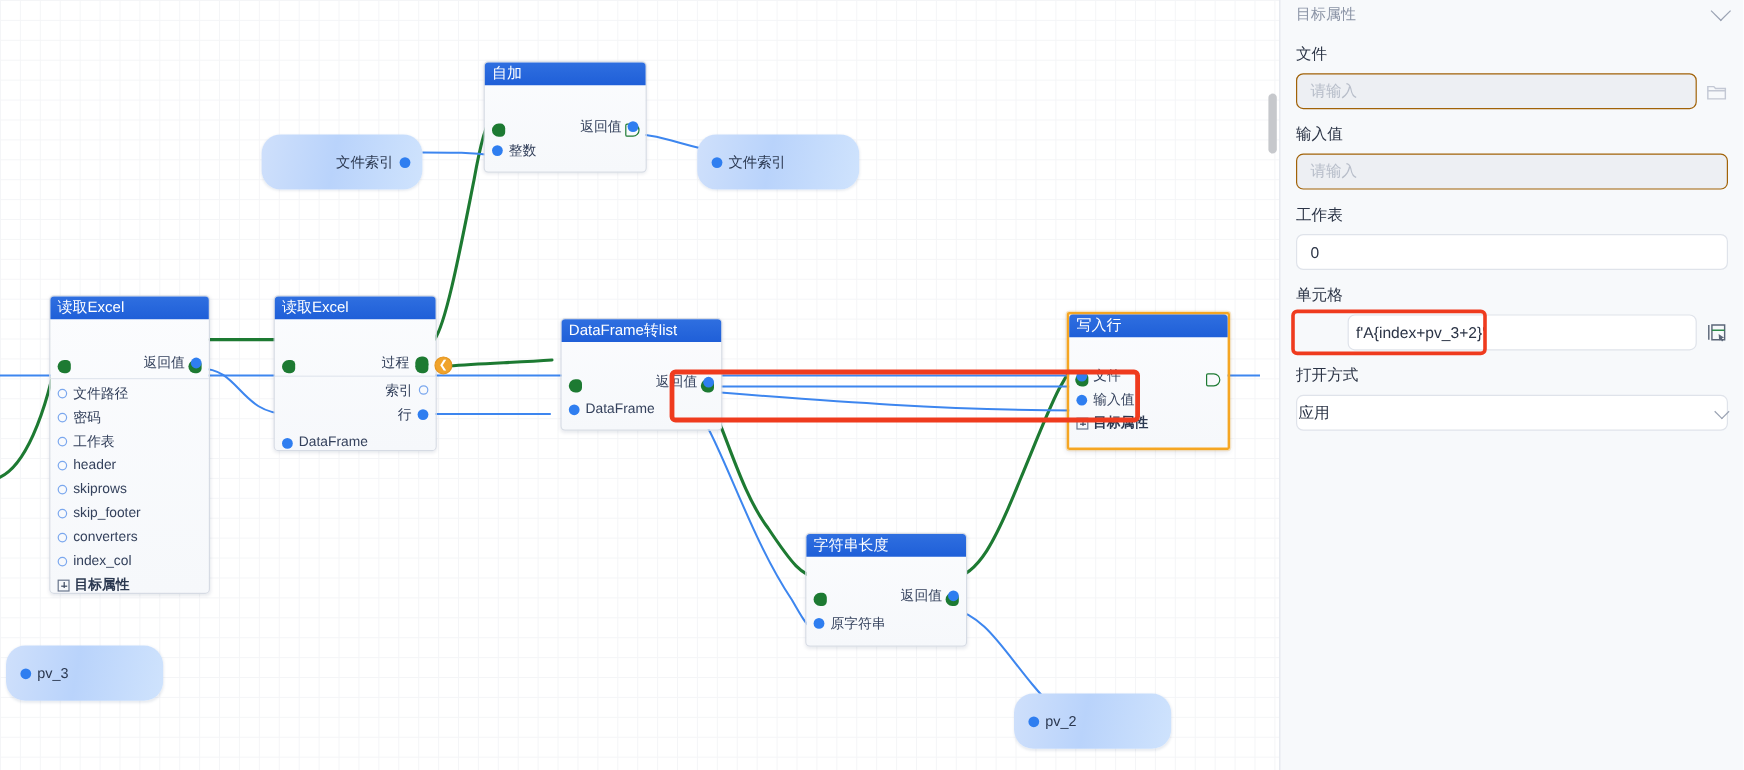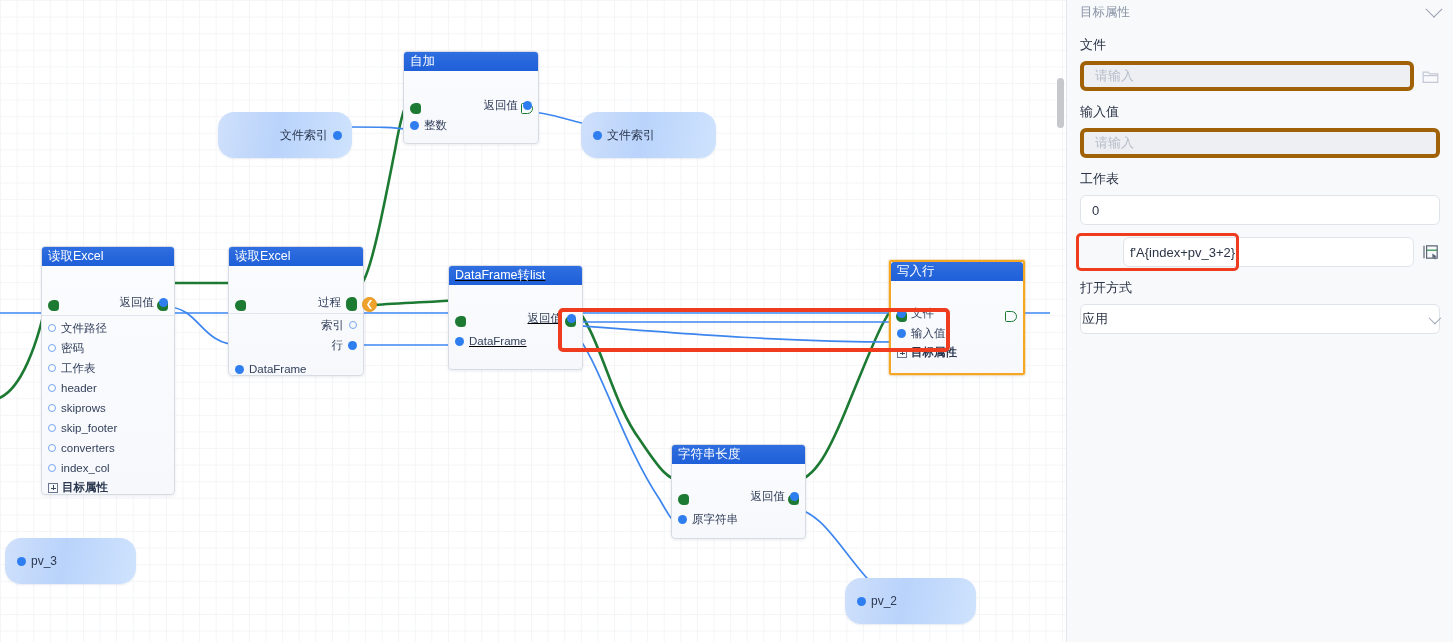--- a/index.html
+++ b/index.html
@@ -140,7 +140,7 @@
     display:flex;align-items:center;padding:0 11px;
     font-size:13px;color:#2b3446;
   }
-  .inp.disabled{background:#edeff3;border:4px solid #a16207;color:#b7bdc9;}
+  .inp.disabled{background:#edeff3;border:1px solid #a16207;color:#b7bdc9;}
   .inp.normal{background:#ffffff;border:1px solid #dfe3ea;}
   .selectbox{
     flex:1 1 auto;height:30px;border-radius:6px;background:#fff;border:1px solid #dfe3ea;

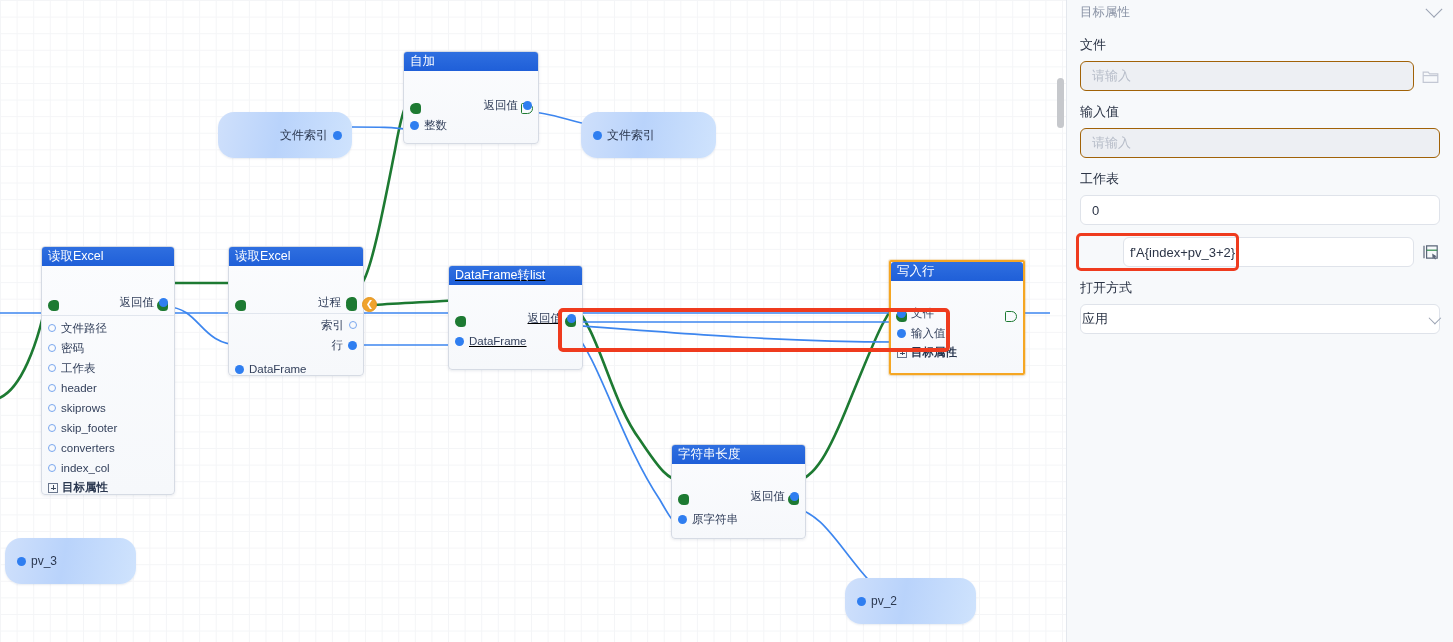--- a/index.html
+++ b/index.html
@@ -389,6 +389,7 @@
     </div>
 
     <div class="field">
+      <div class="flabel">单元格</div>
       <div class="ctrl" style="position:relative;">
         <div class="inp normal" style="padding-left:6px;margin-left:43px;">f'A{index+pv_3+2}'</div>
         <div class="redbox" style="left:-4px;top:-4px;width:163px;height:38px;border-width:3px;"></div>

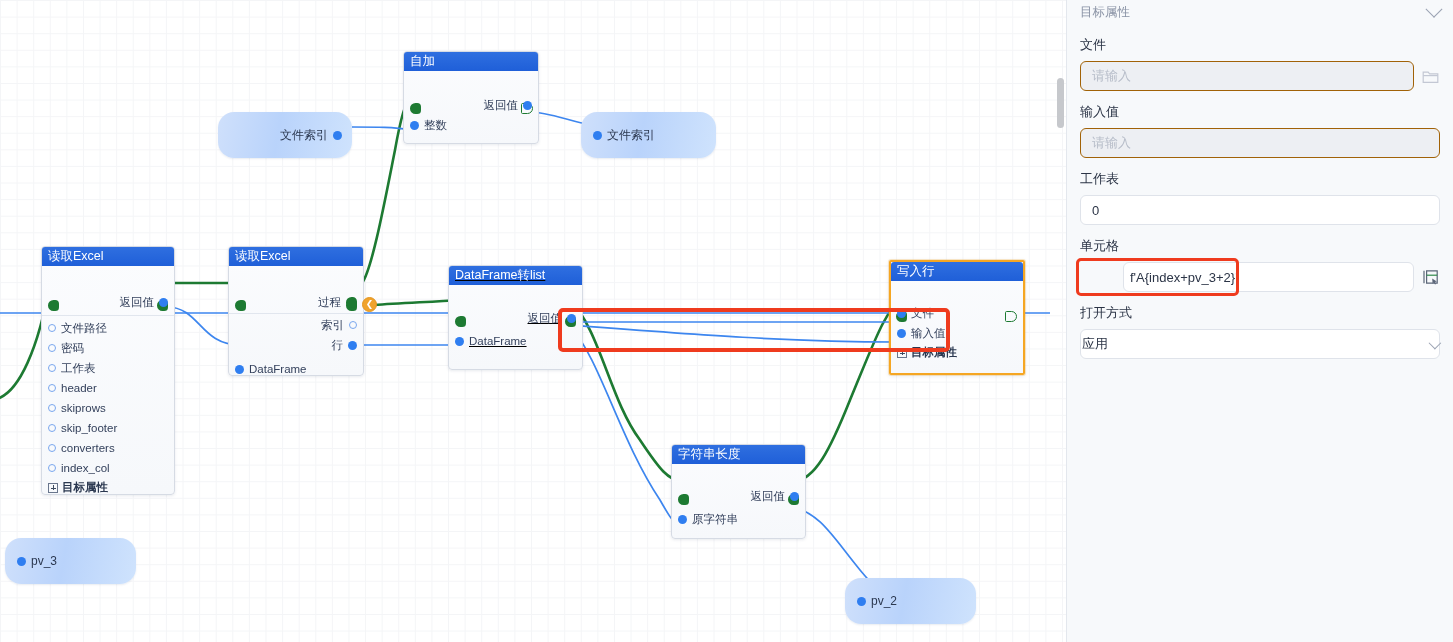--- a/index.html
+++ b/index.html
@@ -277,7 +277,7 @@
       </div>
     </div>
 
-    <div class="node" style="left:448px;top:265px;width:135px;height:105px;text-decoration:underline;">
+    <div class="node" style="left:467px;top:265px;width:135px;height:94px;">
       <div class="hdr">DataFrame转list</div>
       <div class="body" style="height:77px;">
         <div class="exec" style="left:6px;top:8px;"></div>

